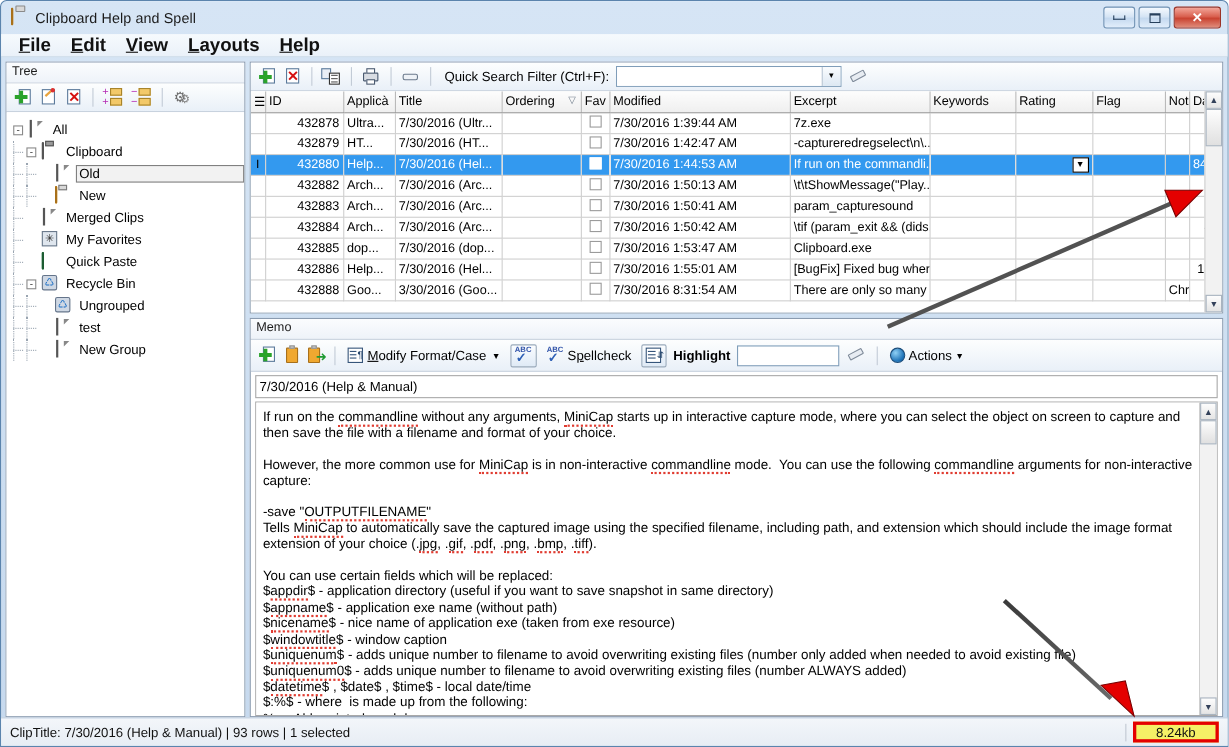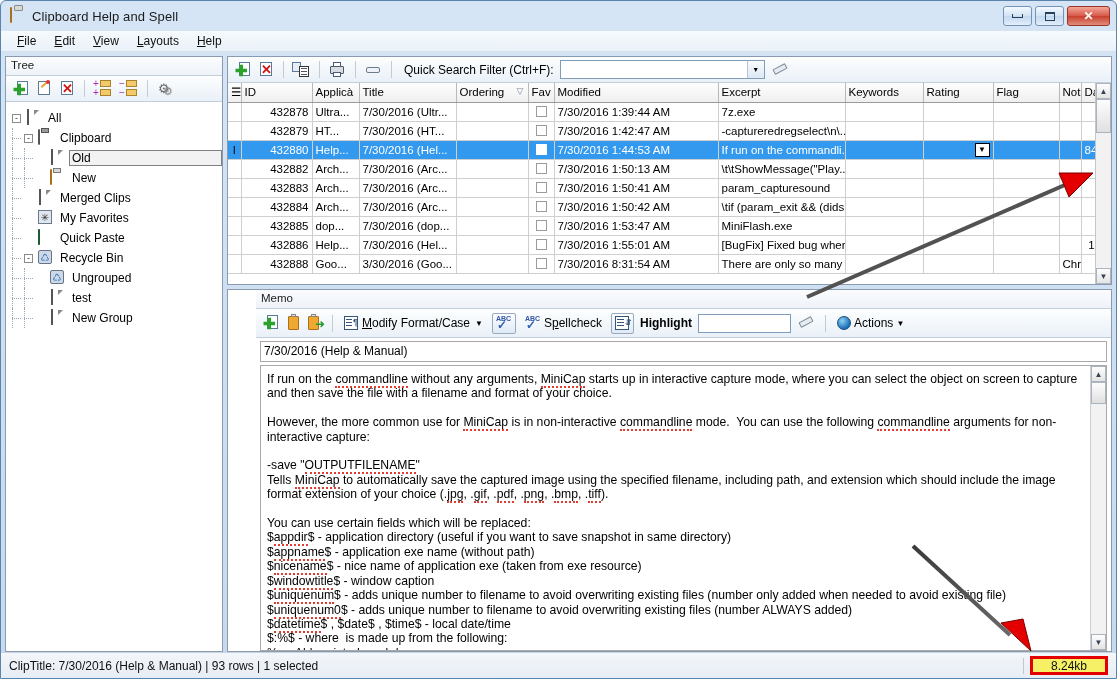--- a/index.html
+++ b/index.html
@@ -60,7 +60,7 @@
     padding-left:8px; gap:2px;
     border-bottom:1px solid #d3dfeb;
   }
-  .menu-item{ padding:2px 8px; font-size:12px; color:#111; }
+  .menu-item{ padding:2px 8px; font-size:17px; color:#111;font-weight:bold; }
   .menu-item u{ text-decoration:underline; }
 
   

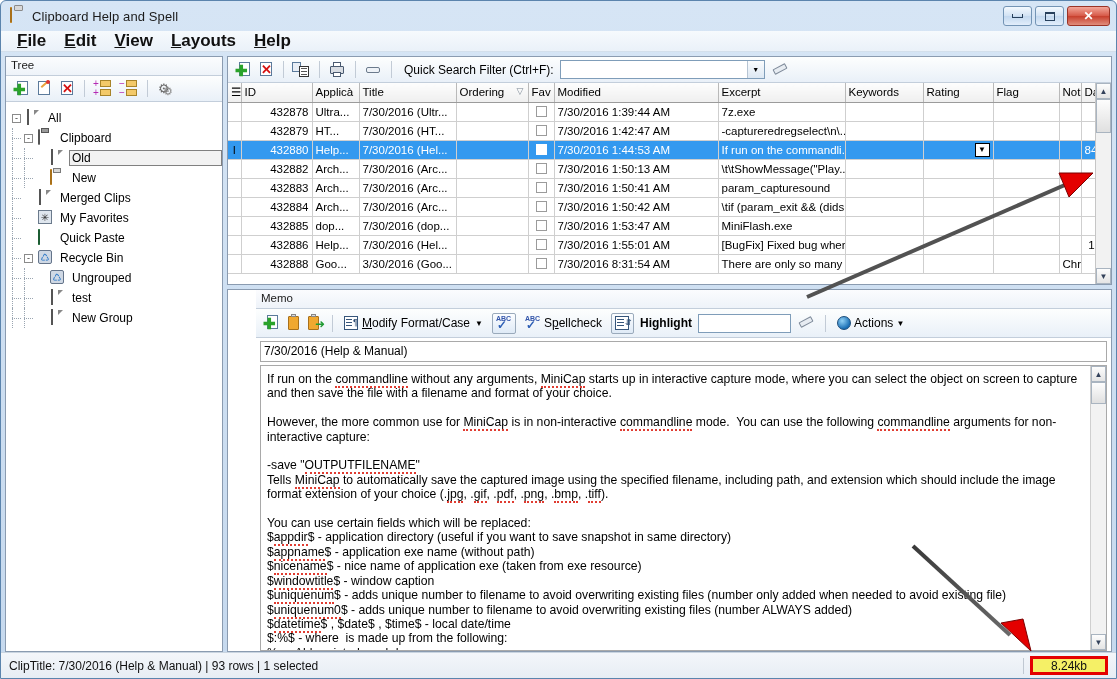--- a/index.html
+++ b/index.html
@@ -548,7 +548,7 @@
                     <td></td>
                     <td class="ctr"><span class="chk" style=""></span></td>
                     <td>7/30/2016 1:53:47 AM</td>
-                    <td>MiniFlash.exe</td>
+                    <td>Clipboard.exe</td>
                     <td></td>
                     <td></td>
                     <td></td>

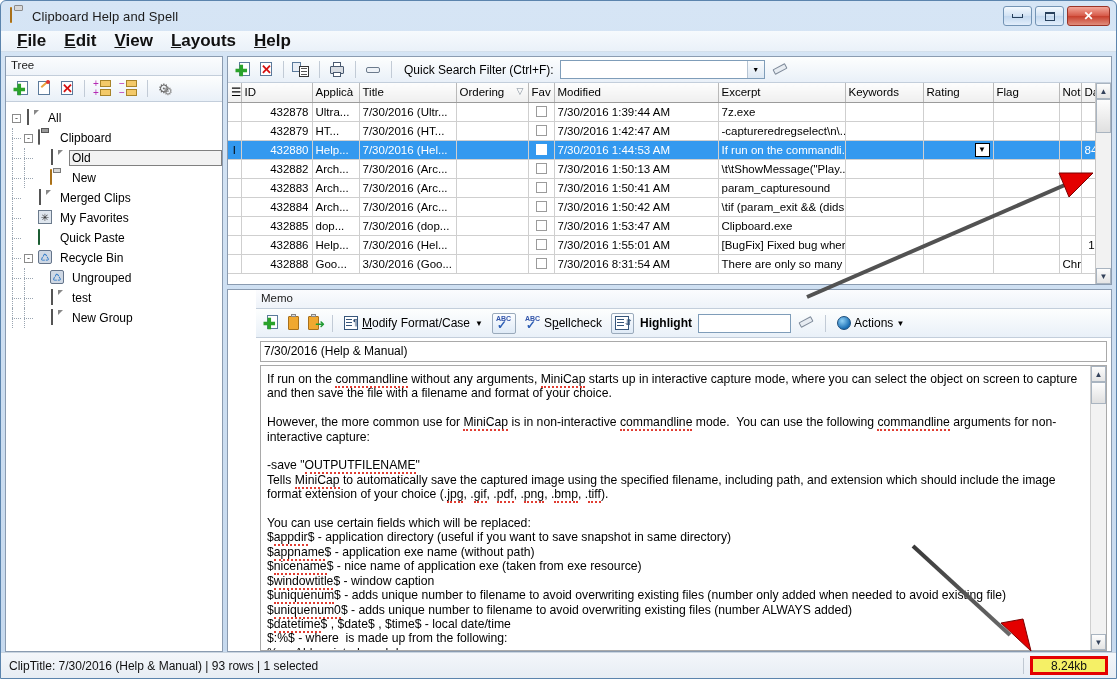--- a/index.html
+++ b/index.html
@@ -125,7 +125,7 @@
   
   .right-col{ flex:1 1 auto; display:flex; flex-direction:column; min-width:0; margin-left:4px;}
   .grid-panel{ flex:0 0 229px; display:flex;flex-direction:column; }
-  .memo-panel{ flex:1 1 auto; margin-top:4px; display:flex;flex-direction:column; min-height:0;padding-left:28px;}
+  .memo-panel{ flex:1 1 auto; margin-top:4px; display:flex;flex-direction:column; min-height:0;}
   .grid-toolbar{
     flex:0 0 26px;height:26px;
     background:linear-gradient(180deg,#fdfefe,#e9f0f8);

